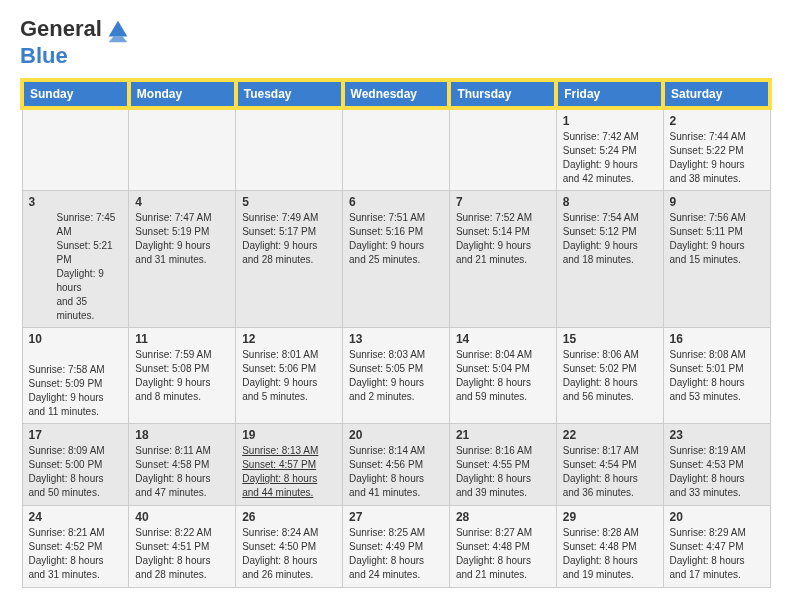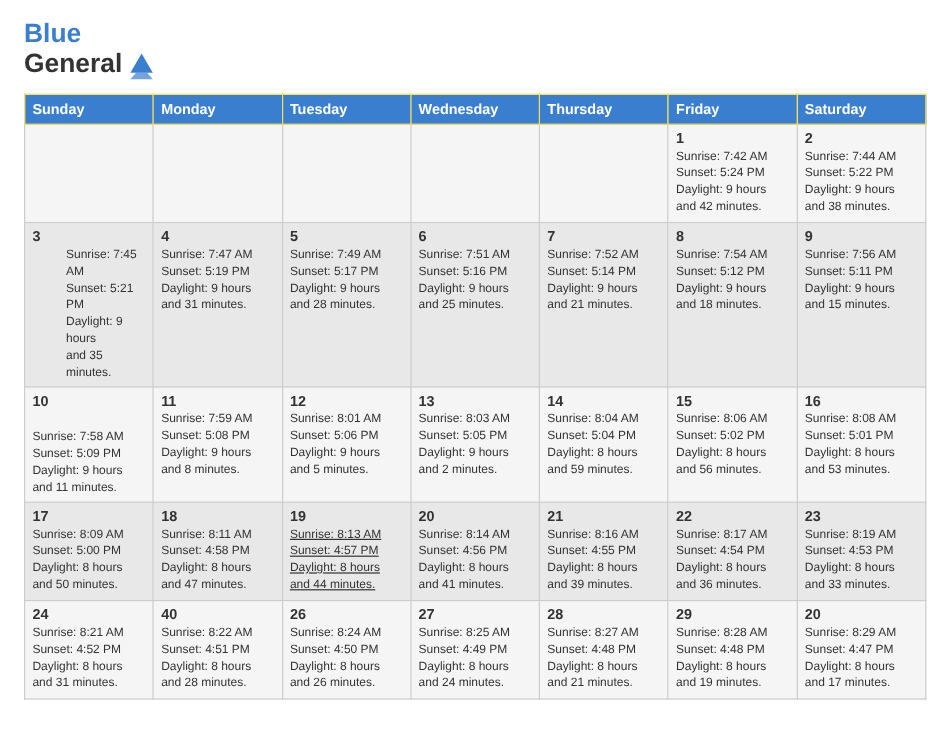--- a/index.html
+++ b/index.html
@@ -96,7 +96,6 @@
   <div class="header">
     <div class="logo">
       <div>
-        <div style="font-size:22px;font-weight:bold;color:#3a7ecf;line-height:1.1;">Blue</div>
         <div style="display:flex;align-items:center;">
           <div style="font-size:22px;font-weight:bold;color:#333;line-height:1.1;">
             <span style="color:#333;">General</span><svg class="logo-icon" viewBox="0 0 30 30" style="width:28px;height:28px;display:inline-block;vertical-align:middle;margin-left:2px;">
@@ -105,6 +104,7 @@
               </svg>
           </div>
         </div>
+        <div style="font-size:22px;font-weight:bold;color:#3a7ecf;line-height:1.1;">Blue</div>
       </div>
     </div>
     <div class="title-block">

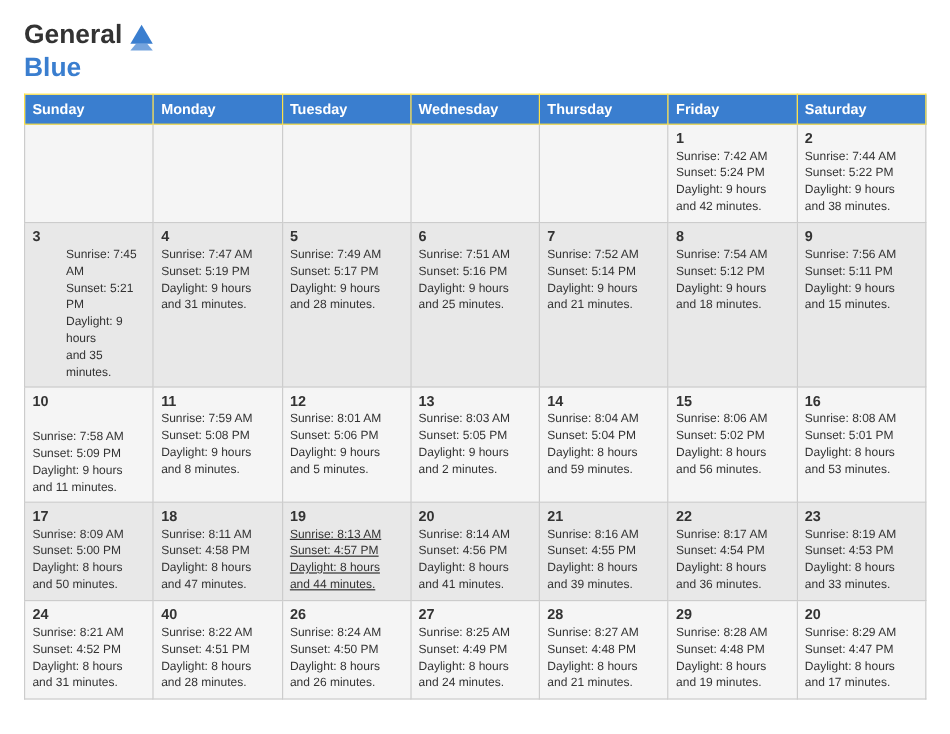--- a/index.html
+++ b/index.html
@@ -55,7 +55,7 @@
       font-weight: bold;
       padding: 5px 6px;
       text-align: left;
-      border: 1px solid #fde047;
+      border: 4px solid #fde047;
     }
     tbody tr {
       border-bottom: 1px solid #ccc;

